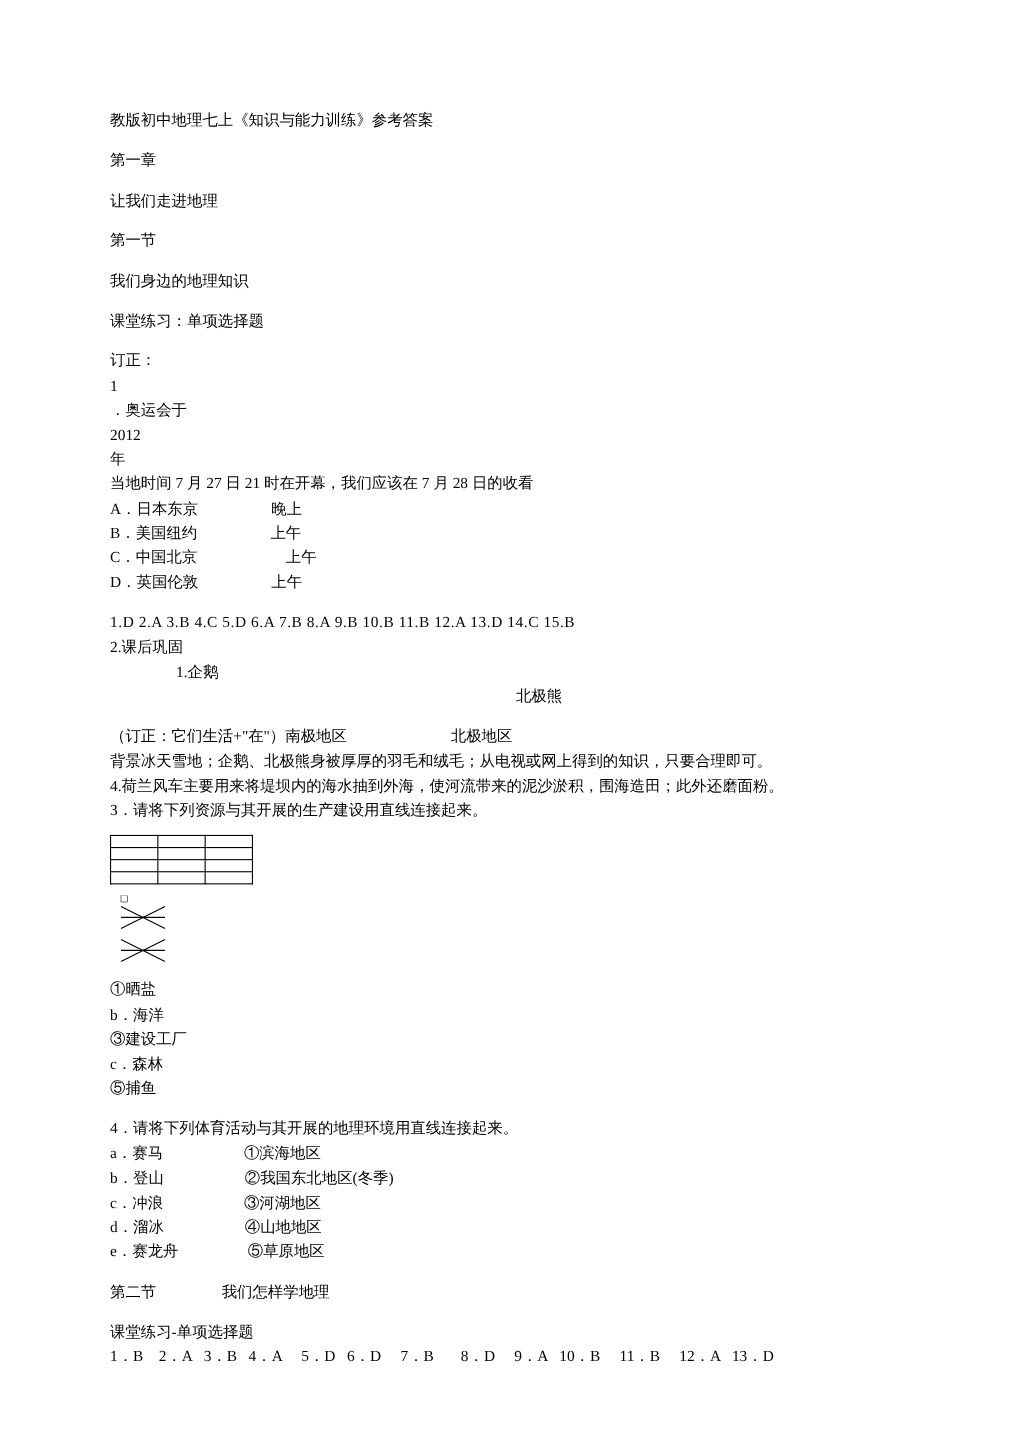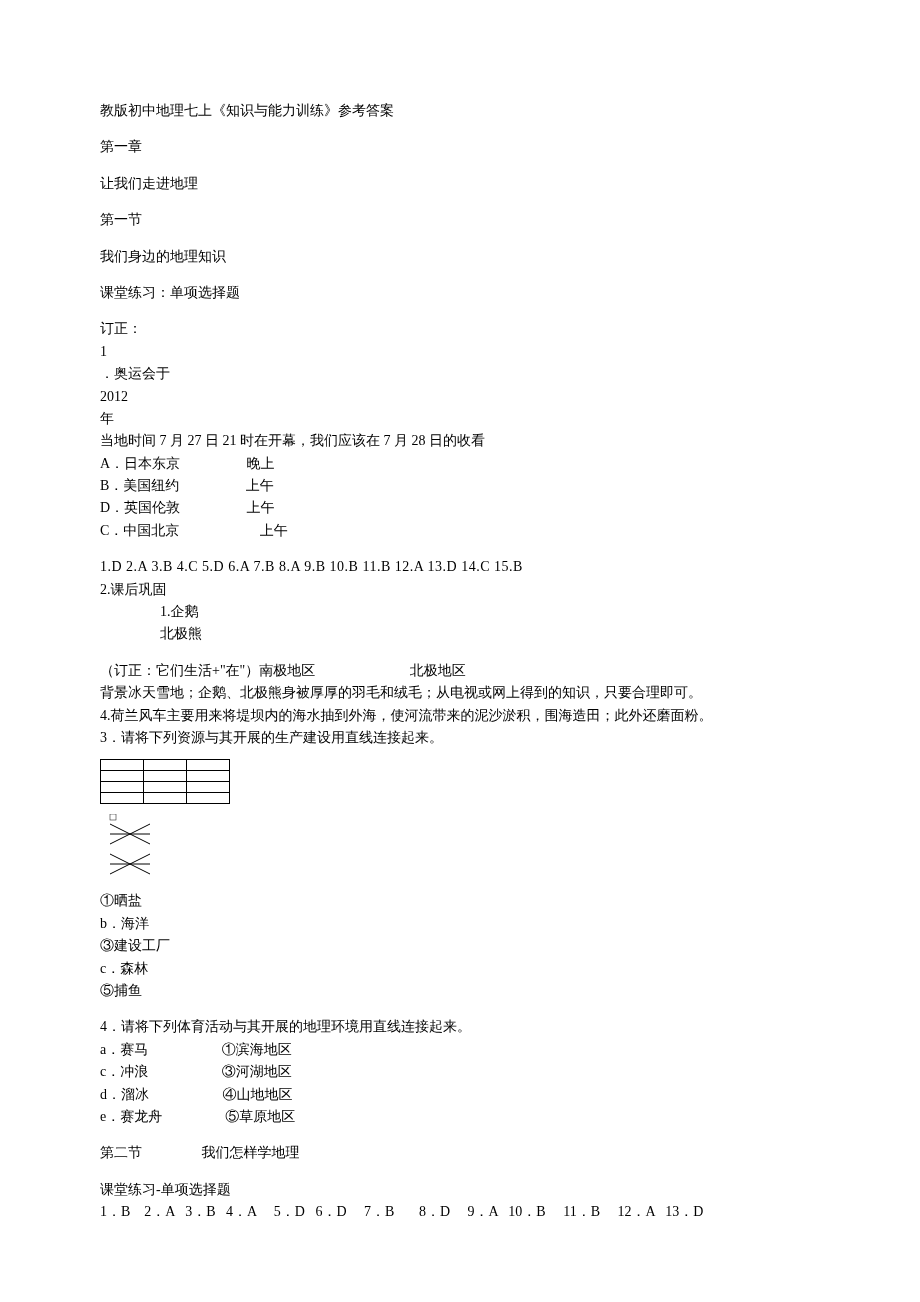--- a/index.html
+++ b/index.html
@@ -60,8 +60,8 @@
   <div>当地时间 7 月 27 日 21 时在开幕，我们应该在 7 月 28 日的收看</div>
   <div class="option-row">A．日本东京                   晚上</div>
   <div class="option-row">B．美国纽约                   上午</div>
+  <div class="option-row">C．中国北京                       上午</div>
   <div class="option-row">D．英国伦敦                   上午</div>
-  <div class="option-row">C．中国北京                       上午</div>
 </div>
 
 <div style="height:14px"></div>

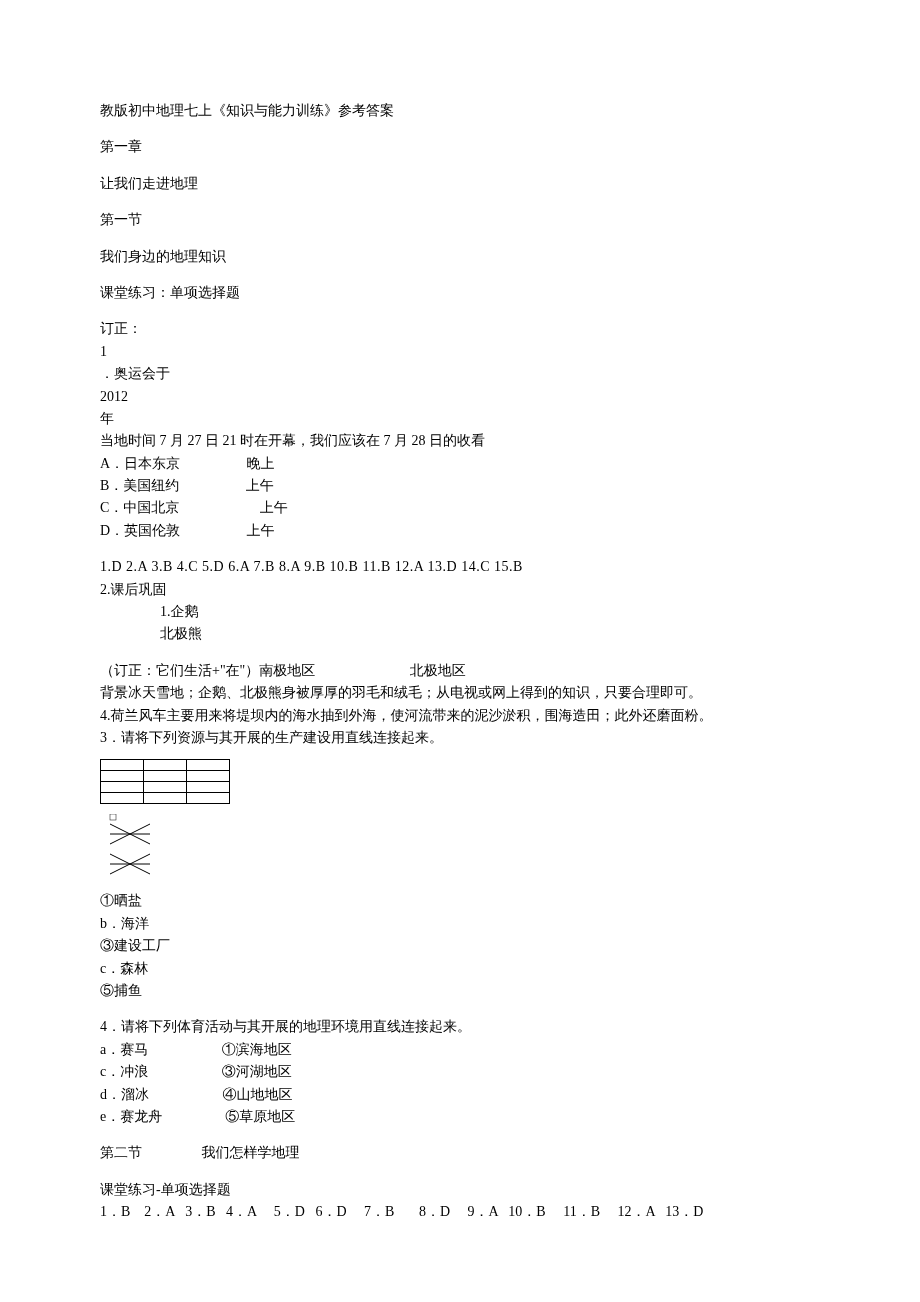--- a/index.html
+++ b/index.html
@@ -19,7 +19,7 @@
       letter-spacing: 0.5px;
     }
     .indent1 { padding-left: 60px; }
-    .indent2 { padding-left: 60px; }
+    .indent2 { padding-left: 60px; text-align: center; }
     .option-row { white-space: pre; }
     .spaced { white-space: pre; }
     table.small-table {

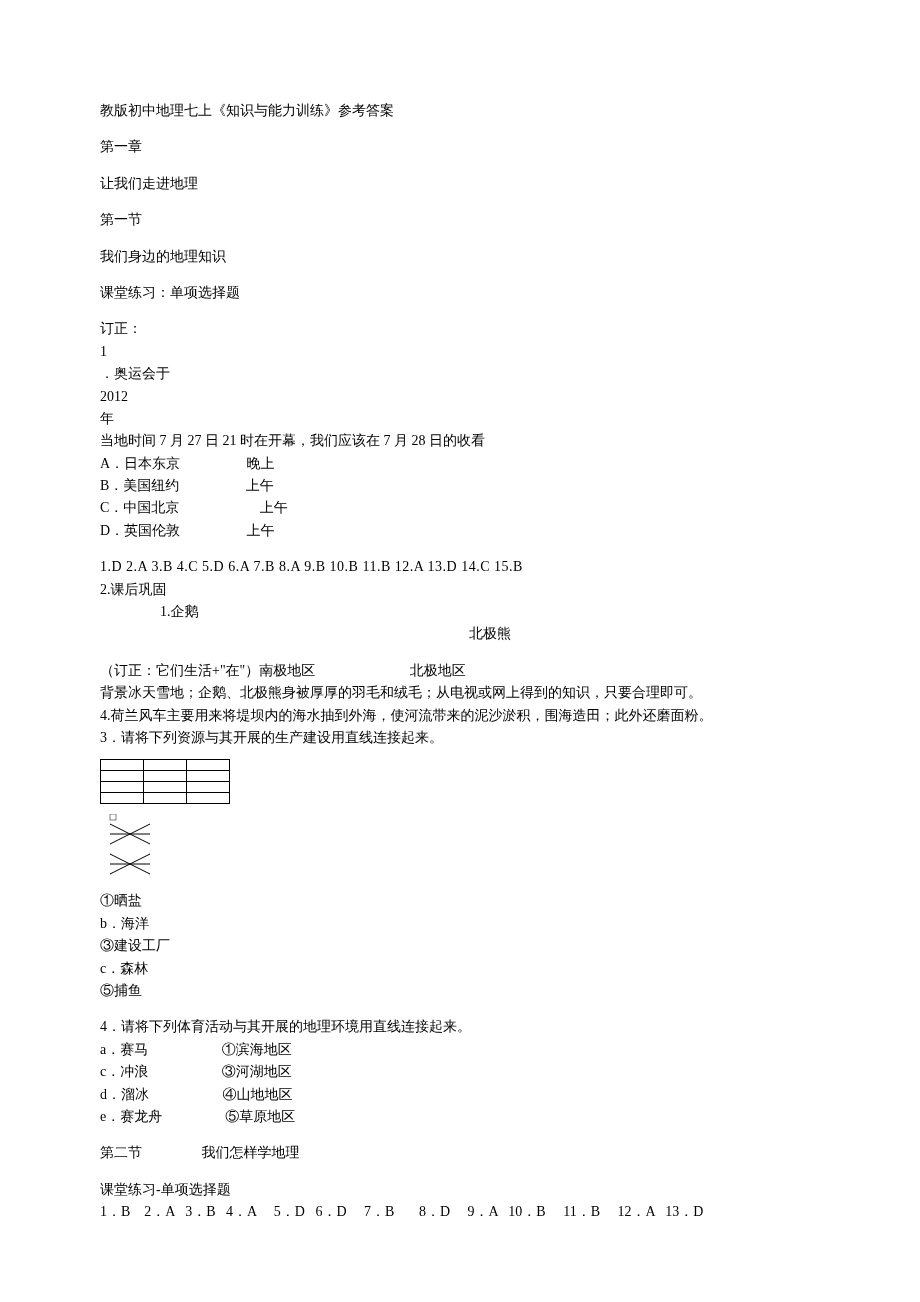--- a/index.html
+++ b/index.html
@@ -126,6 +126,7 @@
 <div>4．请将下列体育活动与其开展的地理环境用直线连接起来。</div>
 <div>
   <div class="spaced">a．赛马                     ①滨海地区</div>
+  <div class="spaced">b．登山                     ②我国东北地区(冬季)</div>
   <div class="spaced">c．冲浪                     ③河湖地区</div>
   <div class="spaced">d．溜冰                     ④山地地区</div>
   <div class="spaced">e．赛龙舟                  ⑤草原地区</div>

